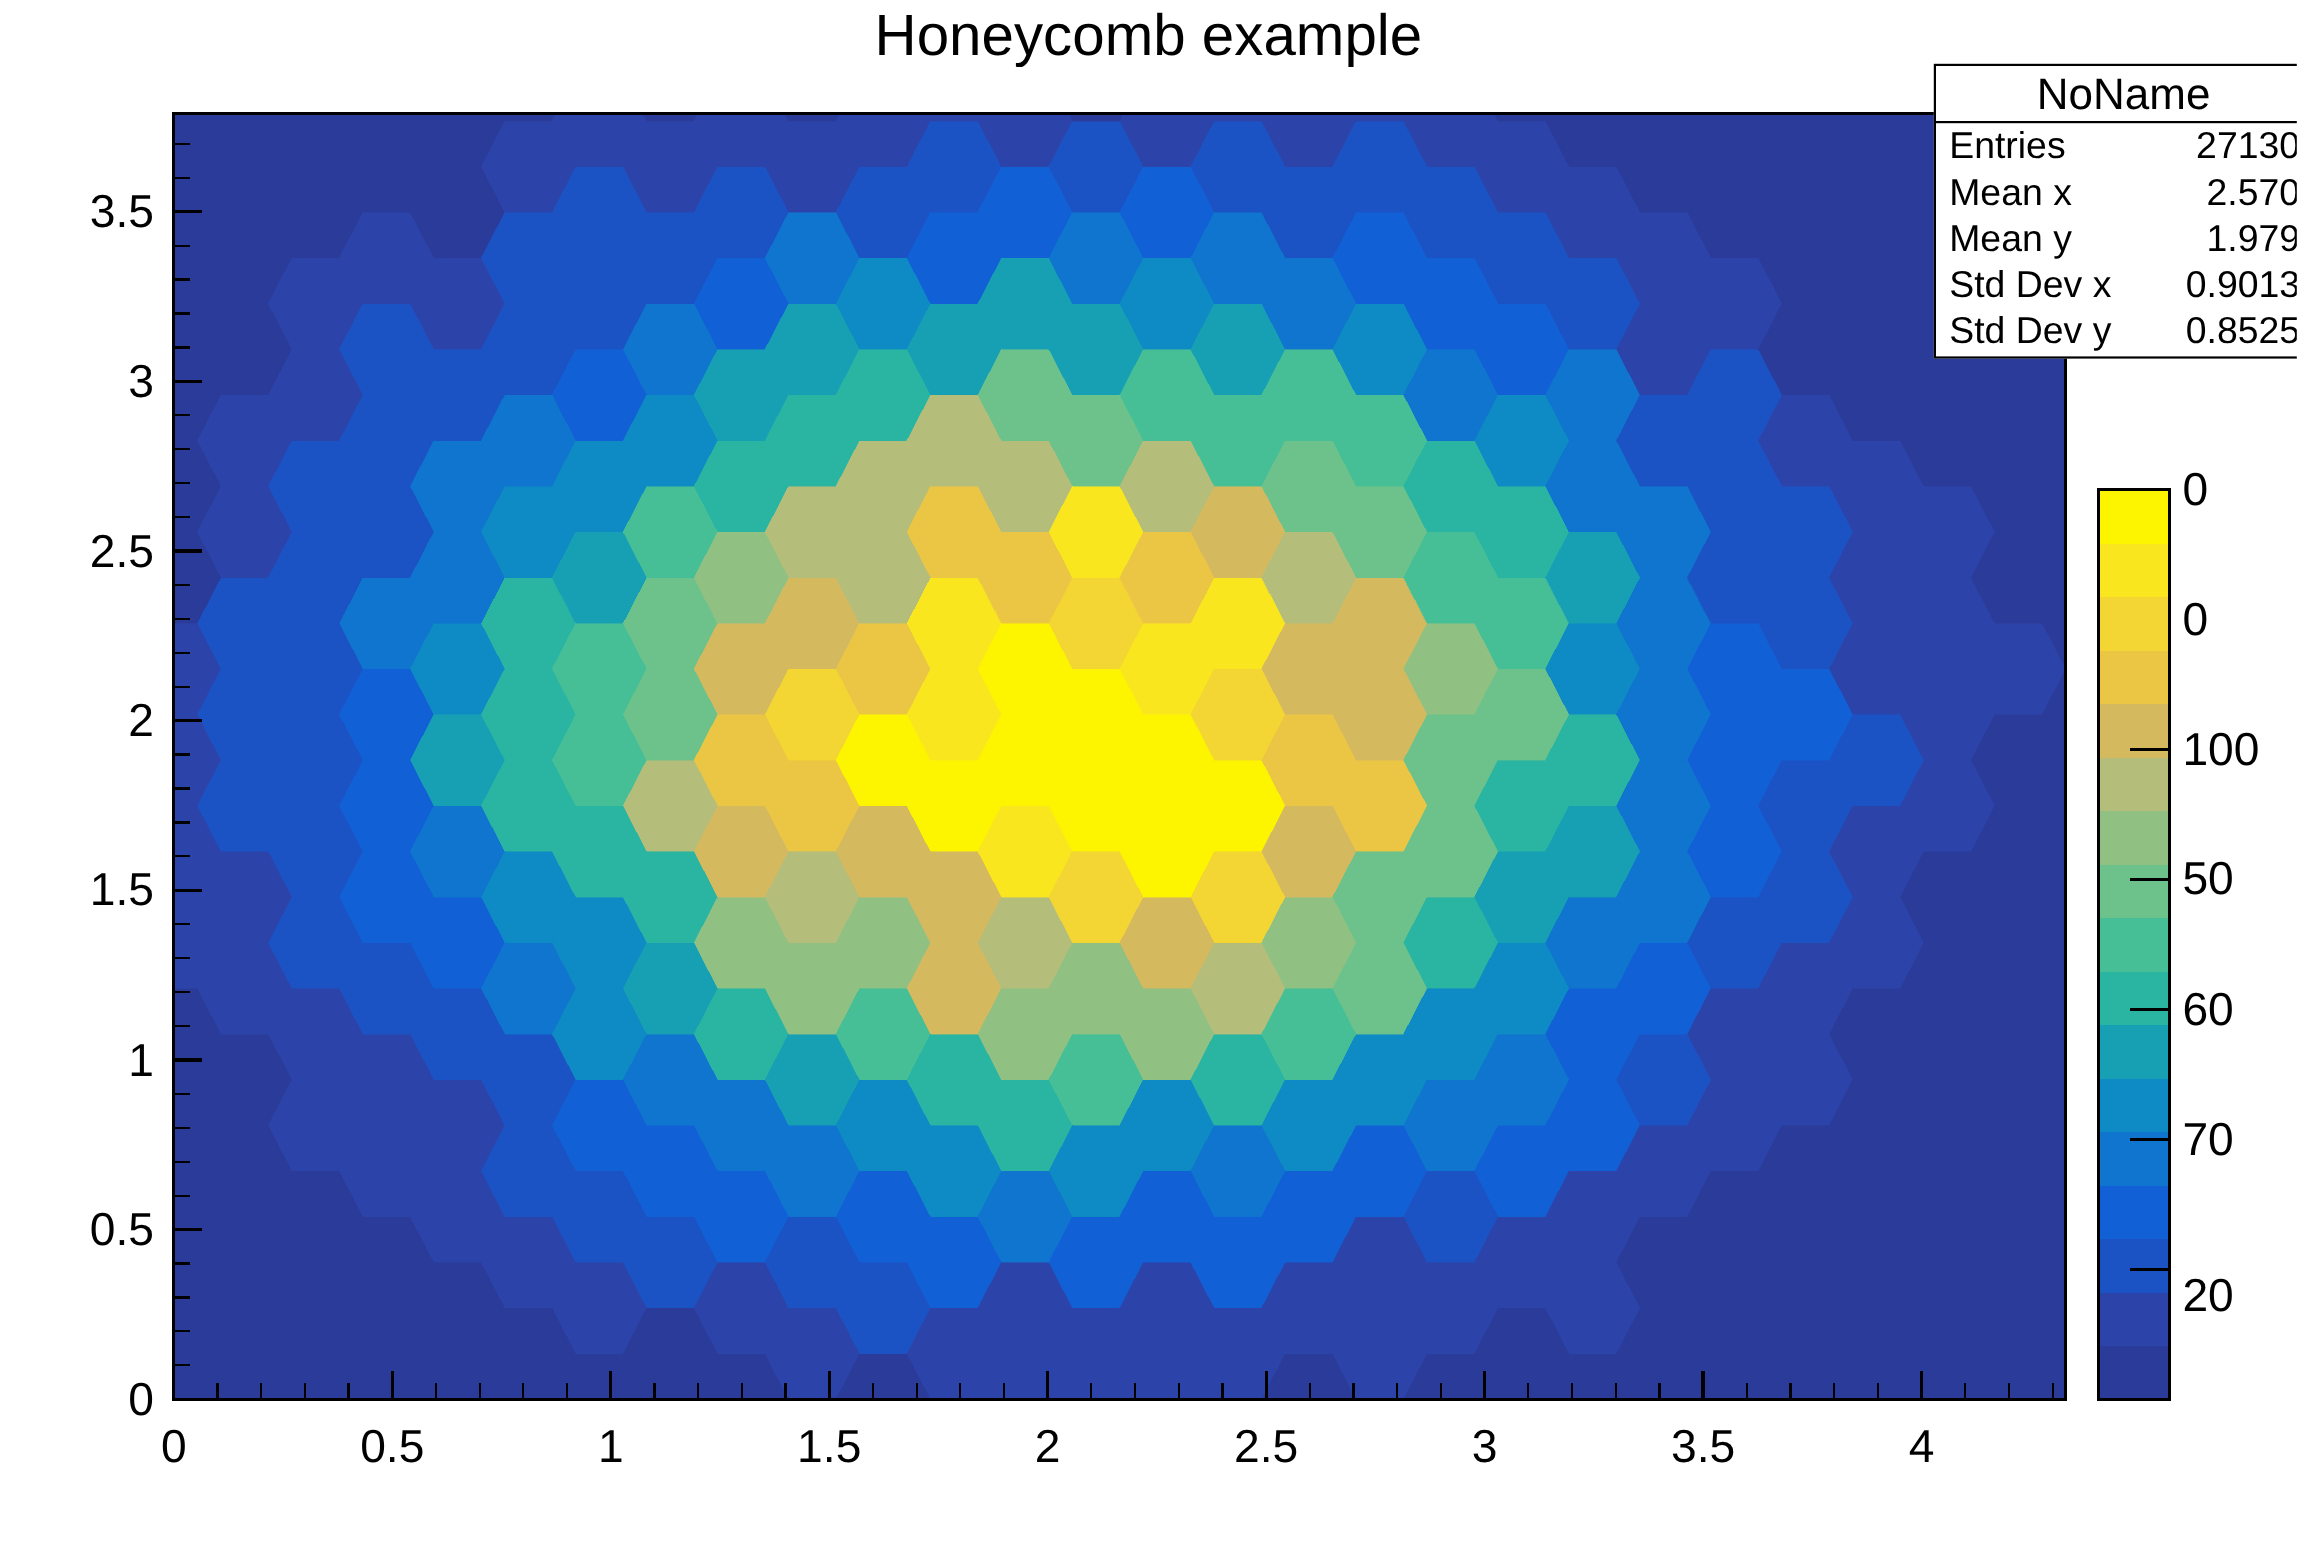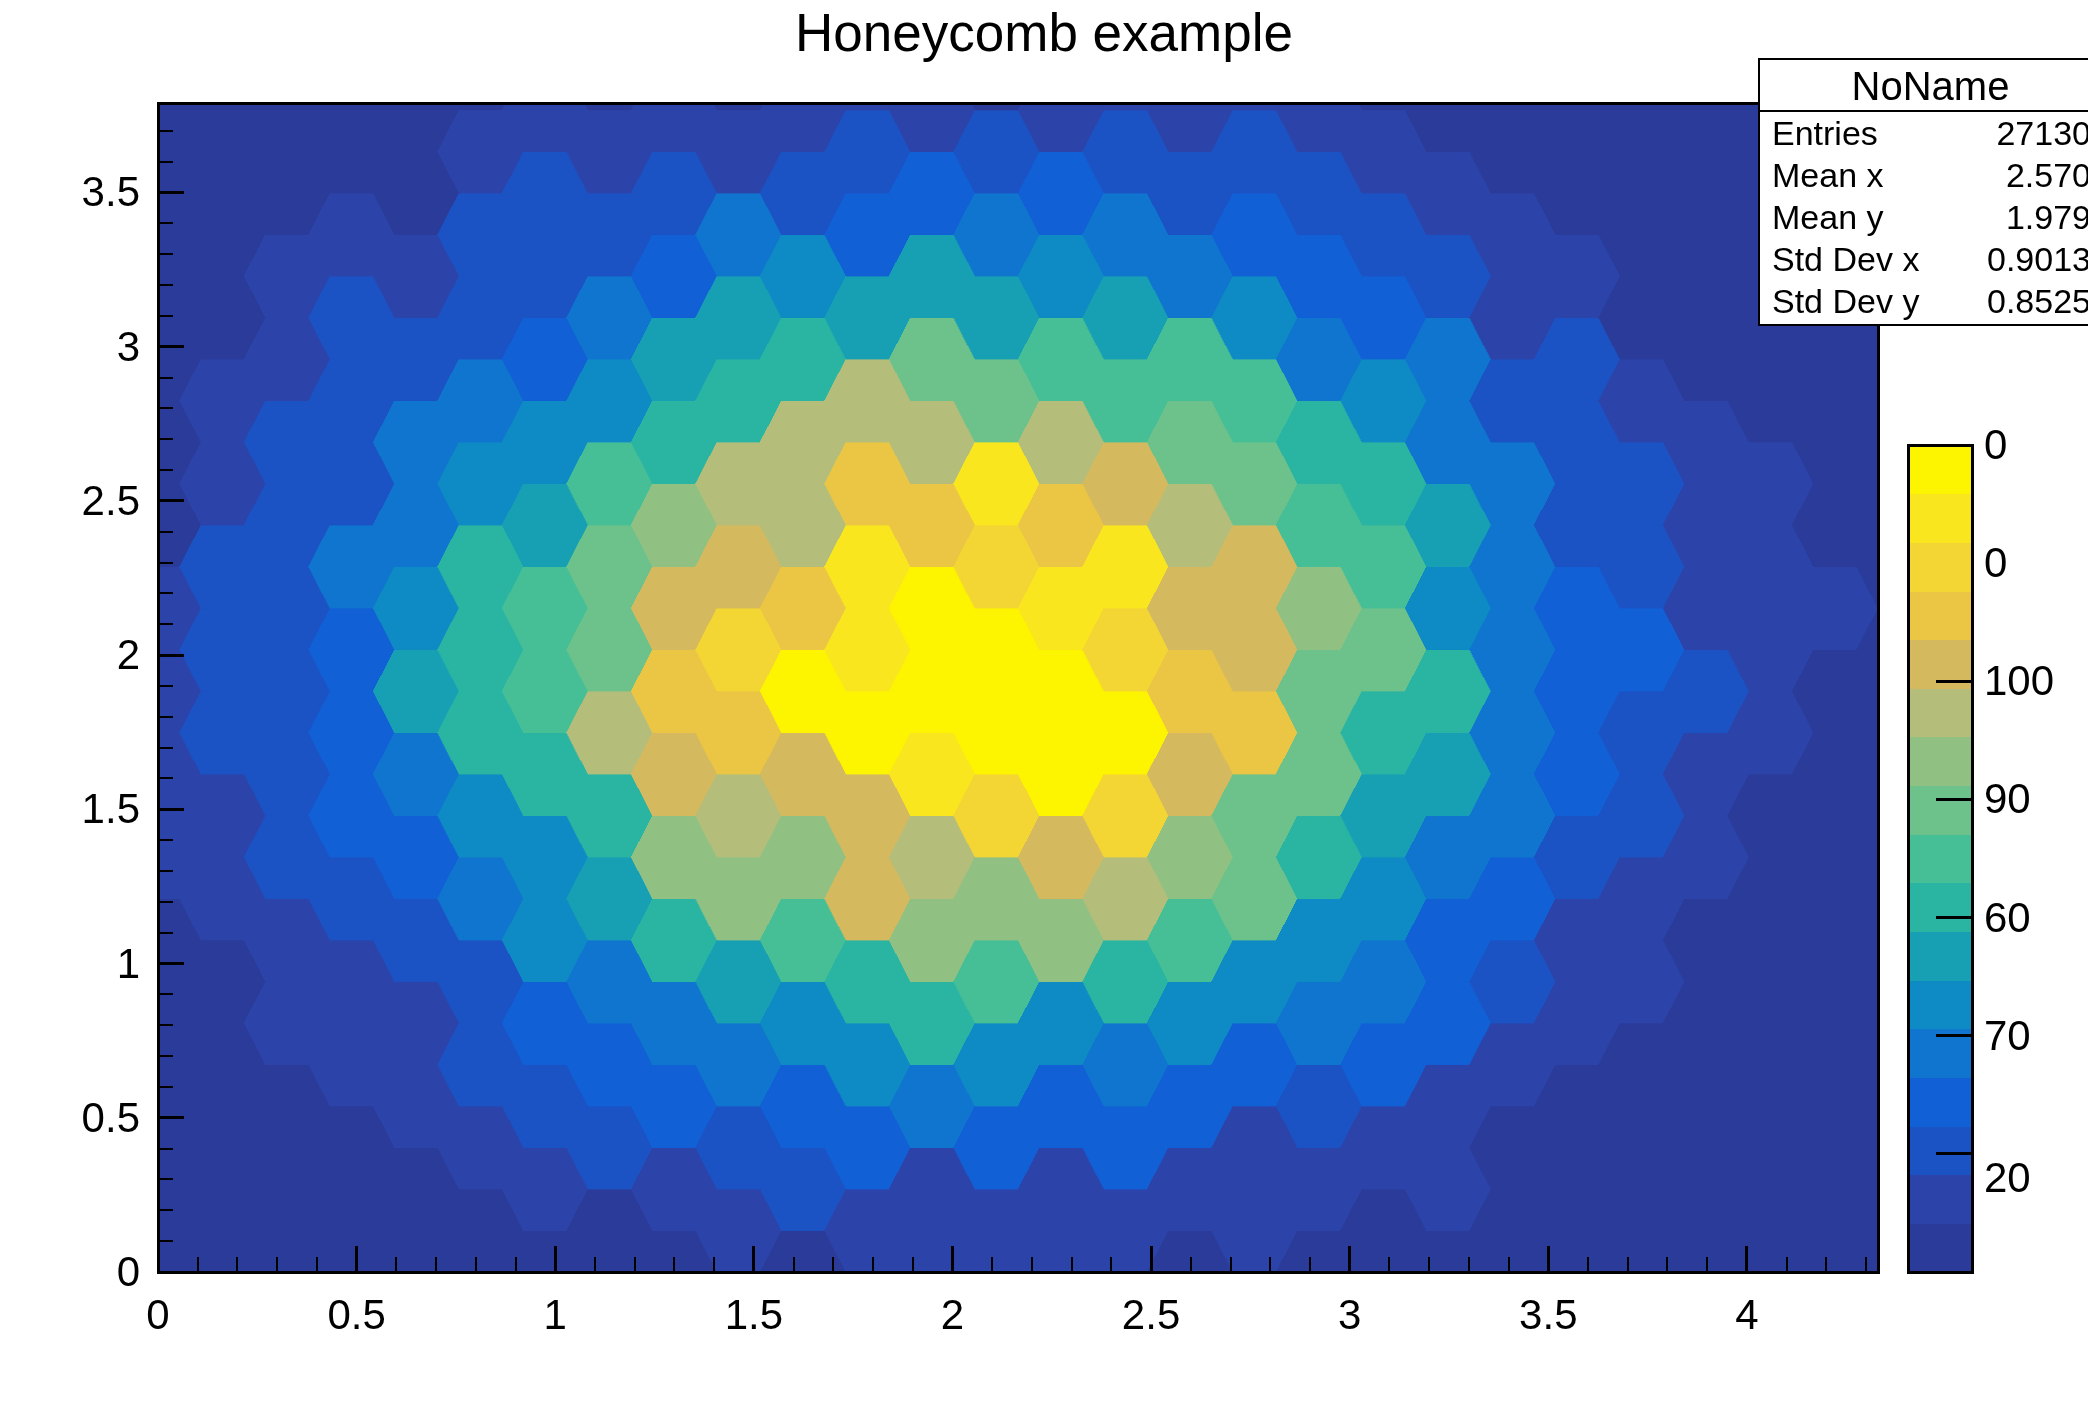--- a/index.html
+++ b/index.html
@@ -642,7 +642,7 @@
       <div class="zlab" style="left: 1984px; top: 1153.86px; margin-top: 24px;">20</div>
       <div class="zlab" style="left: 1984px; top: 1035.71px;">70</div>
       <div class="zlab" style="left: 1984px; top: 917.571px;">60</div>
-      <div class="zlab" style="left: 1984px; top: 799.429px;">90</div>
+      <div class="zlab" style="left: 1984px; top: 799.429px;">50</div>
       <div class="zlab" style="left: 1984px; top: 681.286px; text-align: right;">100</div>
       <div class="zlab" style="left: 1984px; top: 445px; z-index: 5;">0</div>
       <div class="zlab" style="left: 1984px; top: 563.143px; z-index: 5;">0</div>

